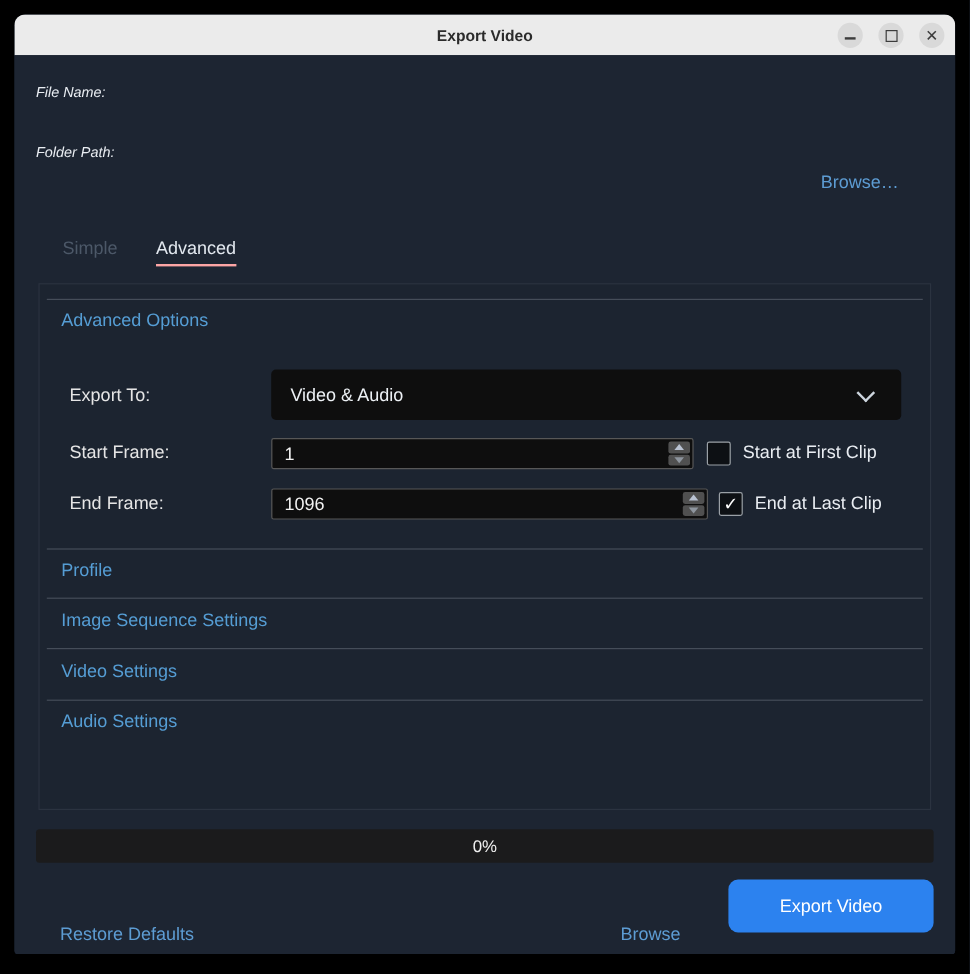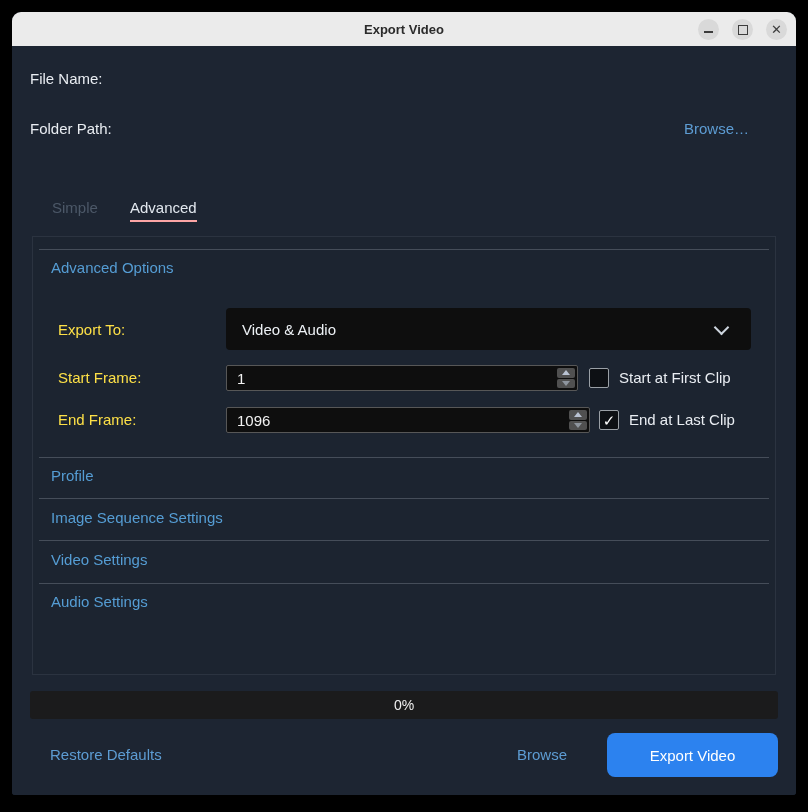--- a/index.html
+++ b/index.html
@@ -31,7 +31,7 @@
     position:absolute; top:34px; left:0; right:0; bottom:0; background:#1d2532;
   }
   .flabel {
-    position:absolute; left:18px; font-size:15px; color:#e9edf2;
+    position:absolute; left:18px; font-size:12px; color:#e9edf2;font-style:italic;
   }
   .text-input {
     position:absolute; height:24px; background:#0f0f10; color:#f2f2f2;

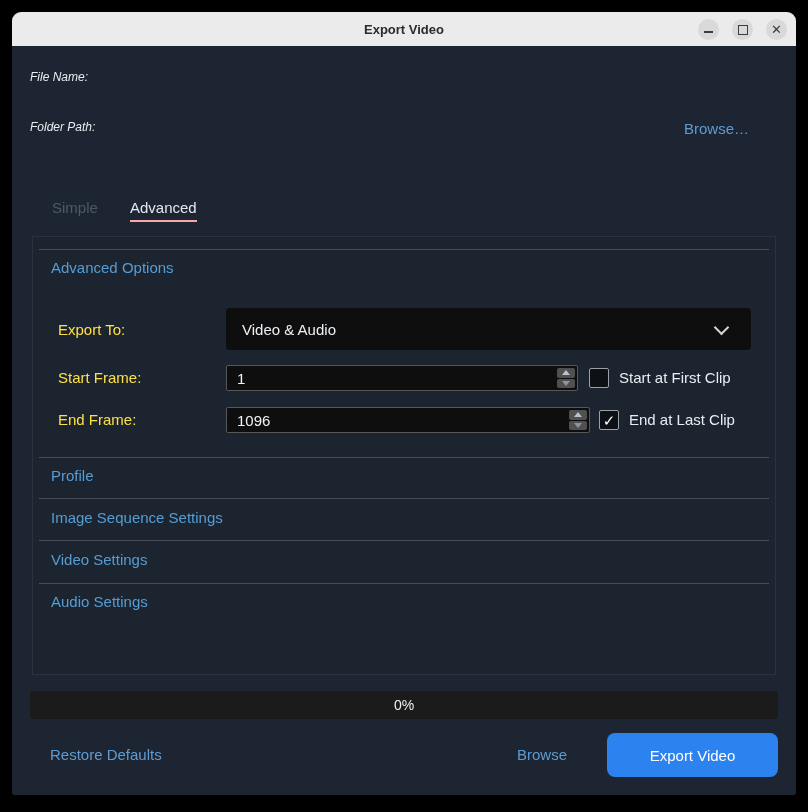--- a/index.html
+++ b/index.html
@@ -38,7 +38,7 @@
     border:1px solid #0a0a0a; font-size:15px; padding:0 9px;
     font-family:"Liberation Sans", sans-serif; box-sizing:border-box;
   }
-  .link { position:absolute; color:#5d9cd3; font-size:15px; cursor:pointer; }
+  .link { position:absolute; color:#5d9cd3; font-size:15px; cursor:pointer;margin-top:24px; }
   
   .tab { position:absolute; font-size:15px; cursor:pointer; }
   .tab.simple { left:40px; top:153px; color:#4c5868; }

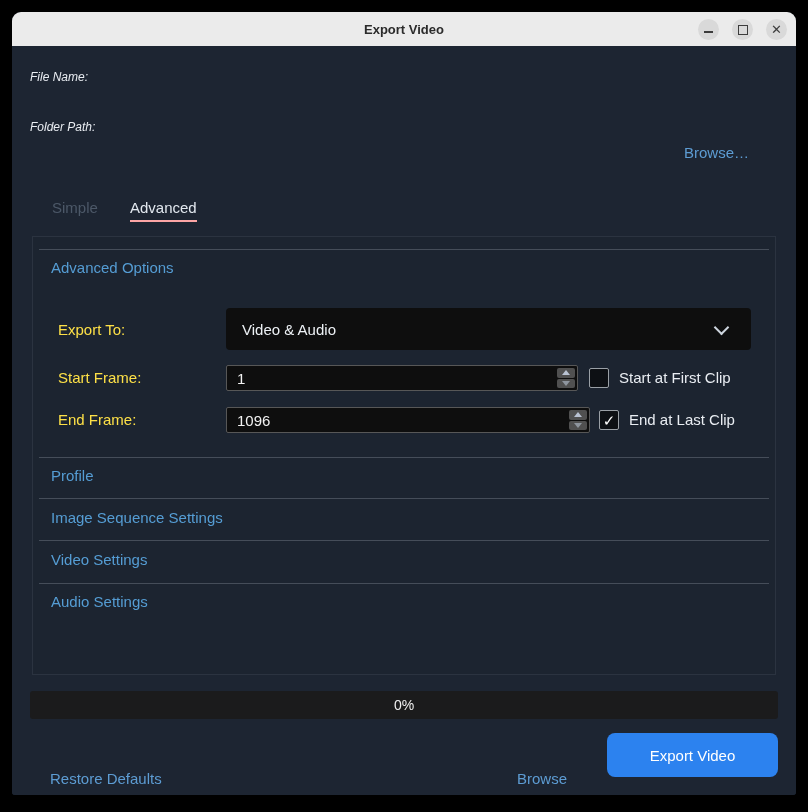--- a/index.html
+++ b/index.html
@@ -53,7 +53,7 @@
   }
   .divider { position:absolute; left:6px; right:6px; height:1px; background:#454d59; }
   .section-title { position:absolute; left:18px; font-size:15px; color:#559dd4; cursor:pointer; }
-  .plabel { position:absolute; left:25px; font-size:15px; color:#fde047; }
+  .plabel { position:absolute; left:25px; font-size:15px; color:#e5e5e5; }
   .dropdown {
     position:absolute; left:193px; top:71px; width:525px; height:42px;
     background:#0e0e0e; border-radius:4px; display:flex; align-items:center;

